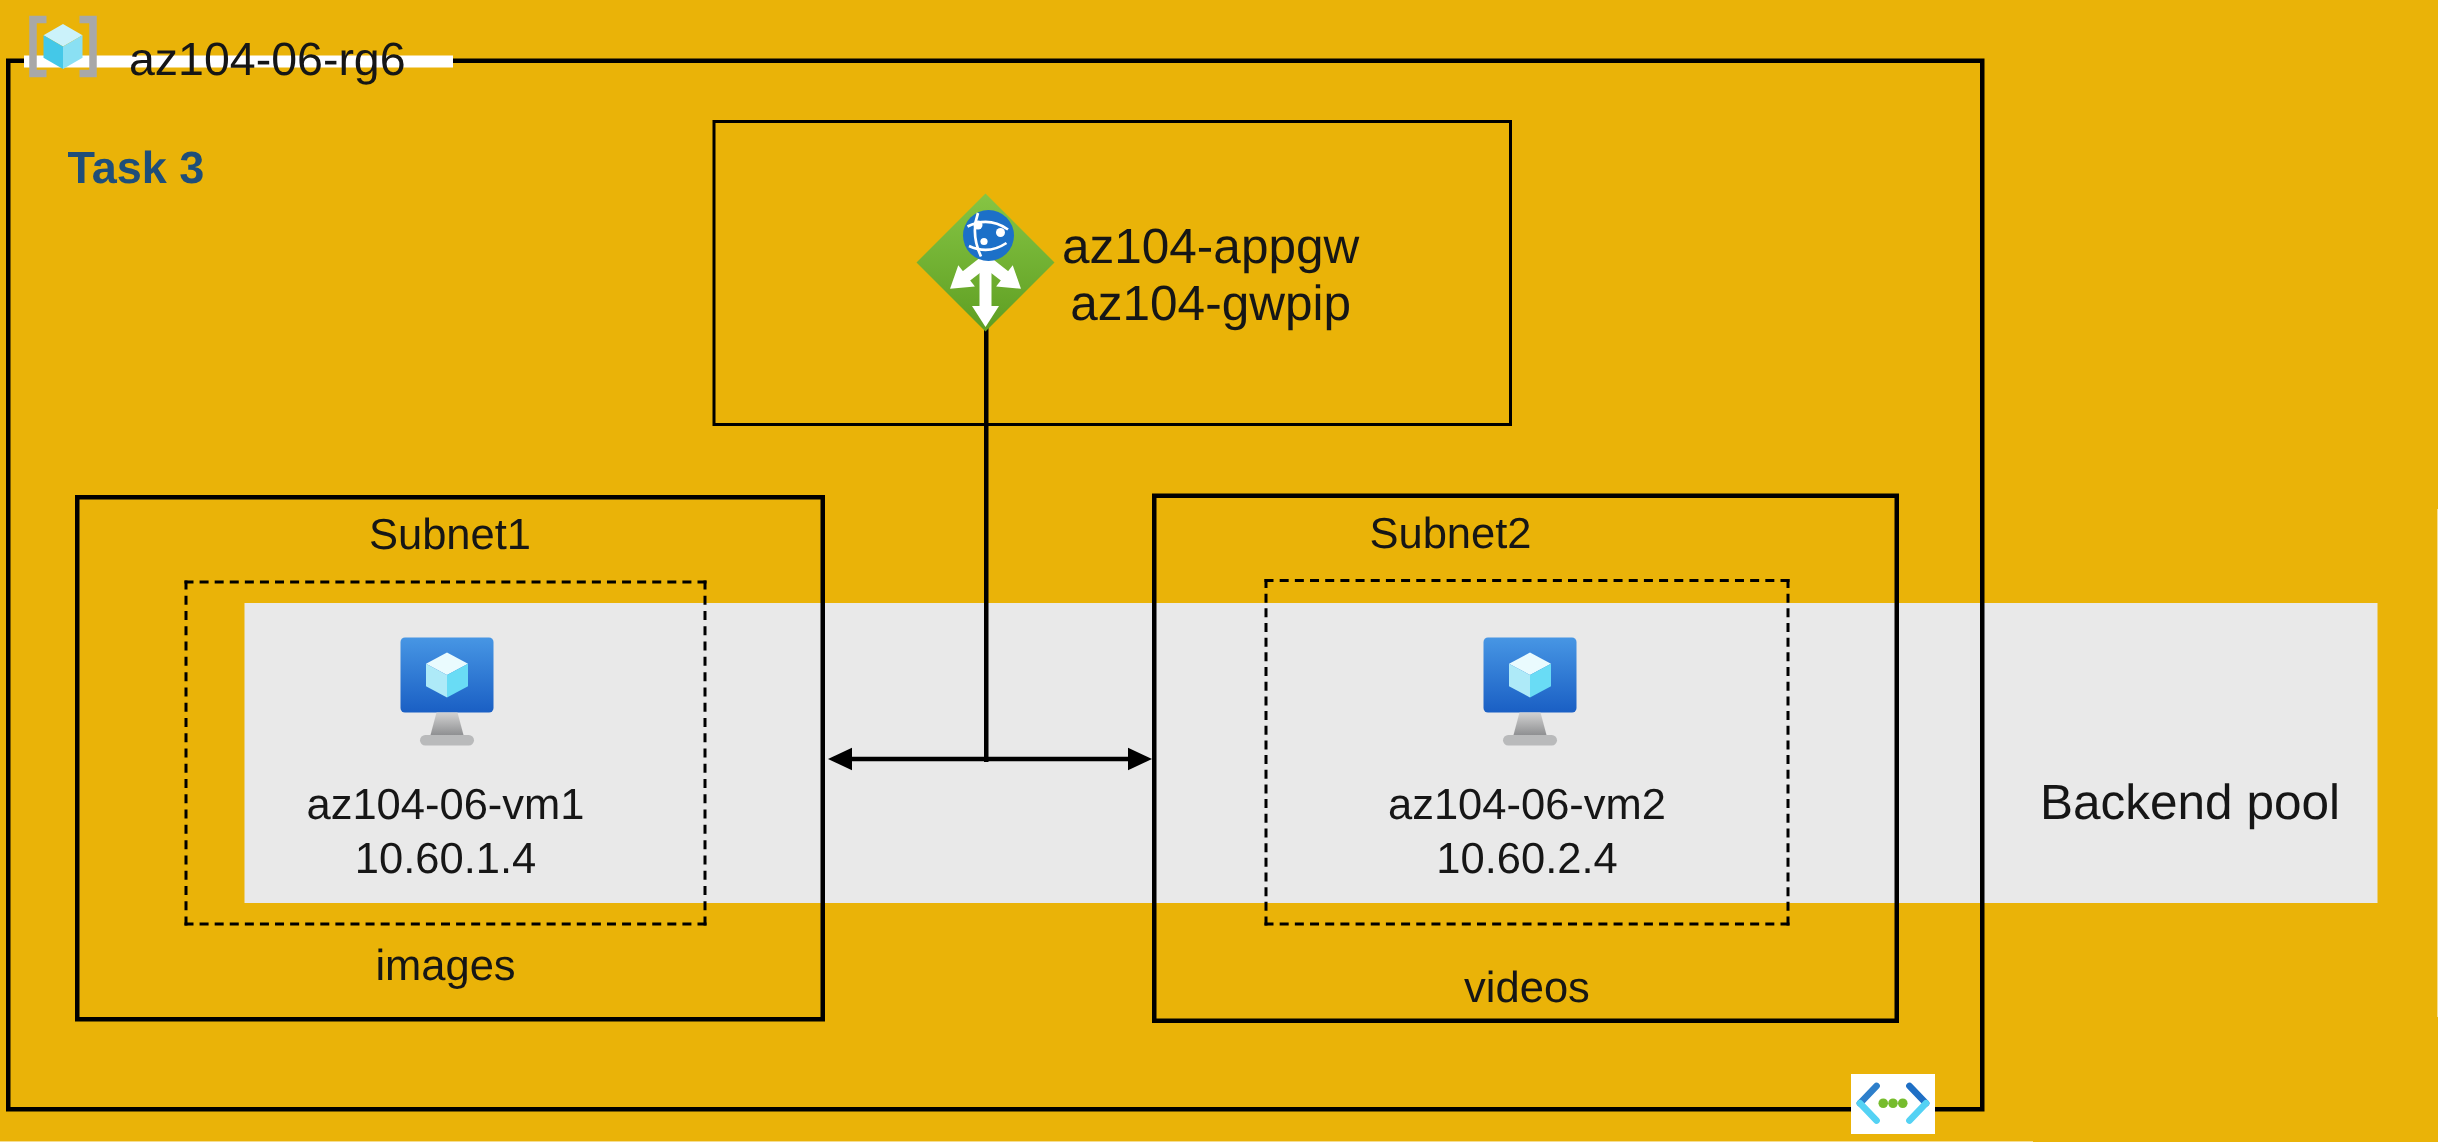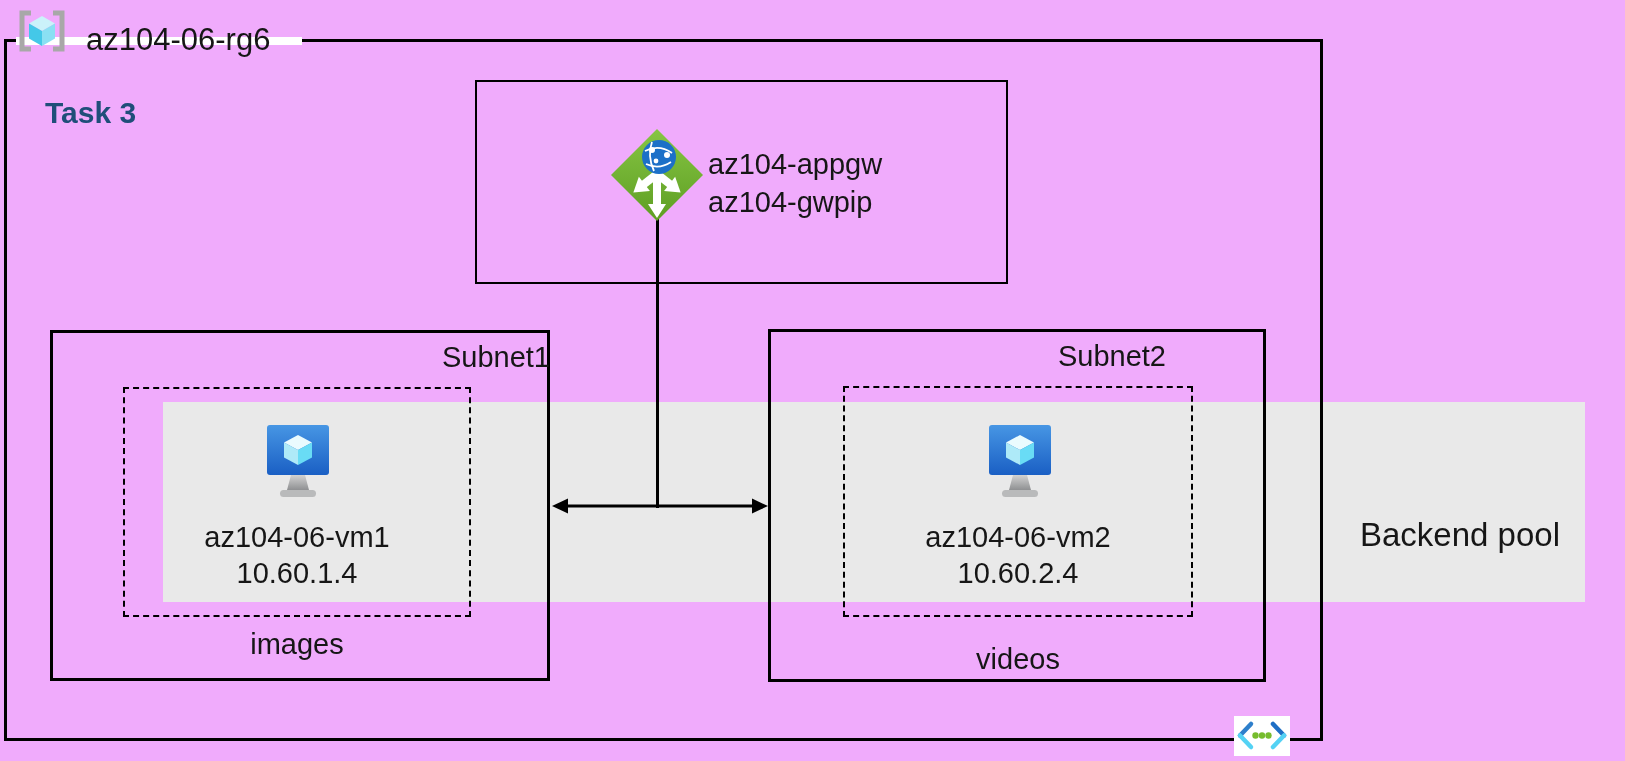--- a/index.html
+++ b/index.html
@@ -4,7 +4,7 @@
 <style>
   html,body{margin:0;padding:0;background:#fff;}
   .stage{
-    position:relative;width:1625px;height:761px;background:#f0abfc;overflow:hidden;
+    position:relative;width:1625px;height:761px;background:#eab308;overflow:hidden;
     font-family:"Liberation Sans",sans-serif;color:#161616;
   }
   .abs{position:absolute;}

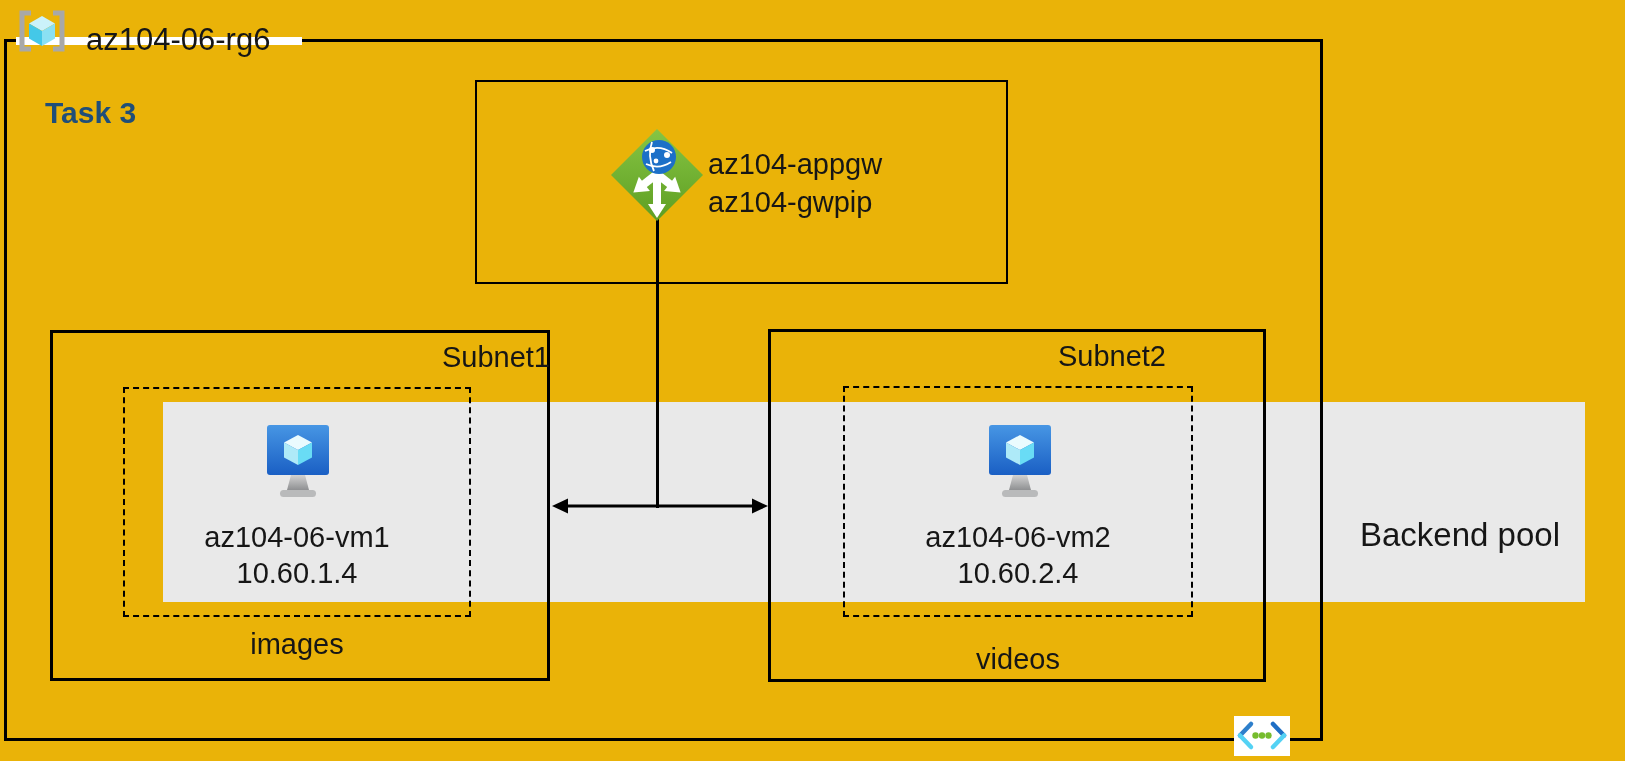--- a/index.html
+++ b/index.html
@@ -21,7 +21,7 @@
   .appgw-box{left:475px;top:80px;width:533px;height:204px;border-width:2px;}
   .appgw-label{left:497px;top:90px;font-size:30px;z-index:4;}
   .appgw-icon{left:608px;top:126px;z-index:5;}
-  .appgw-names{left:708px;top:145px;font-size:29px;line-height:38px;z-index:4;}
+  .appgw-names{left:708px;top:145px;font-size:33px;line-height:38px;z-index:4;text-align:center;}
   .subnet1-box{left:50px;top:330px;width:500px;height:351px;}
   .subnet2-box{left:768px;top:329px;width:498px;height:353px;}
   .subnet-title{font-size:29px;text-align:right;z-index:4;}

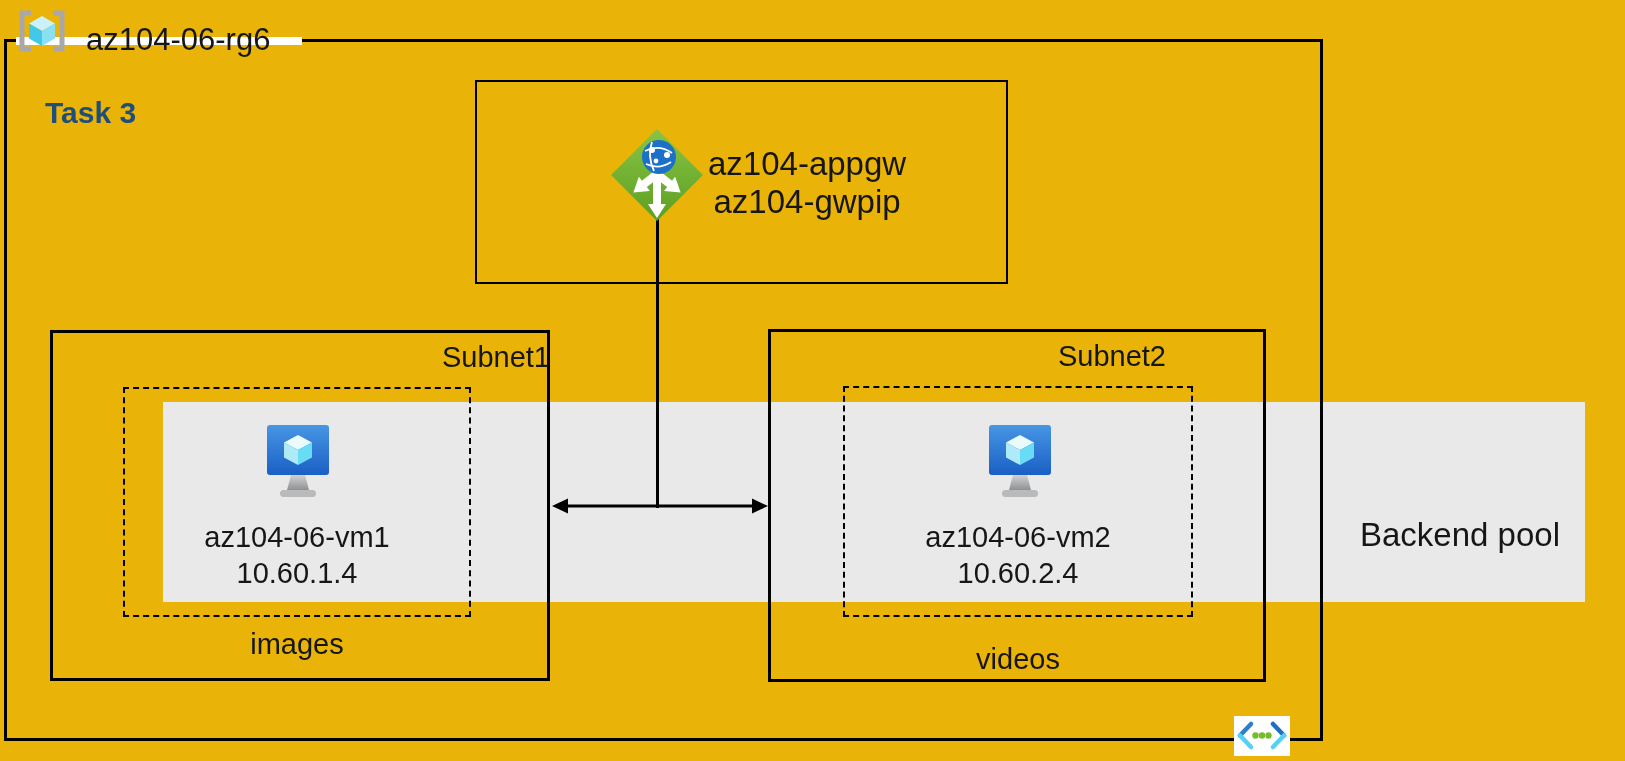--- a/index.html
+++ b/index.html
@@ -24,7 +24,7 @@
   .appgw-names{left:708px;top:145px;font-size:33px;line-height:38px;z-index:4;text-align:center;}
   .subnet1-box{left:50px;top:330px;width:500px;height:351px;}
   .subnet2-box{left:768px;top:329px;width:498px;height:353px;}
-  .subnet-title{font-size:29px;text-align:right;z-index:4;}
+  .subnet-title{font-size:29px;text-align:center;z-index:4;}
   .subnet1-title{left:50px;top:341px;width:500px;}
   .subnet2-title{left:768px;top:340px;width:398px;}
   .dashed{border:2.5px dashed #000;box-sizing:border-box;z-index:2;background:transparent;}

